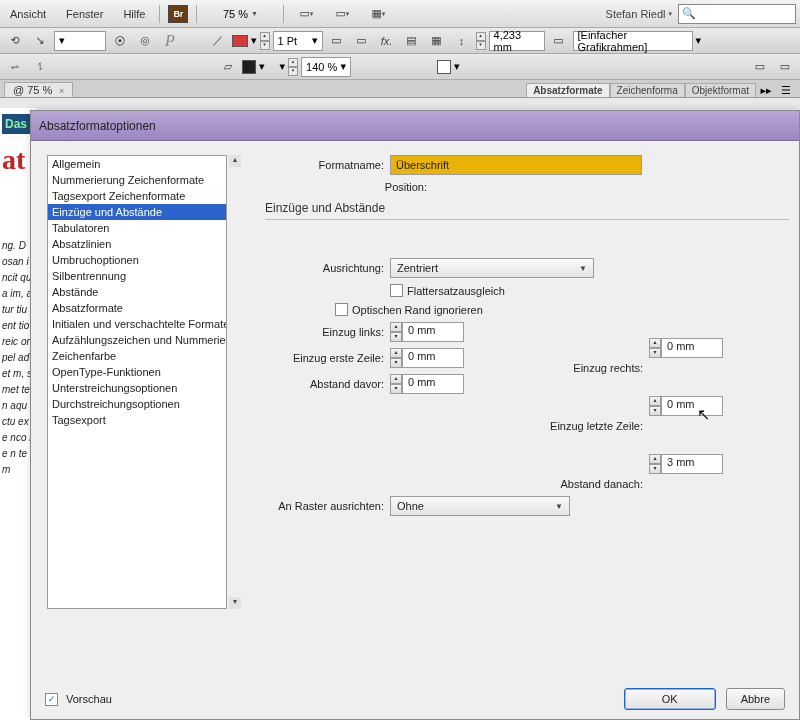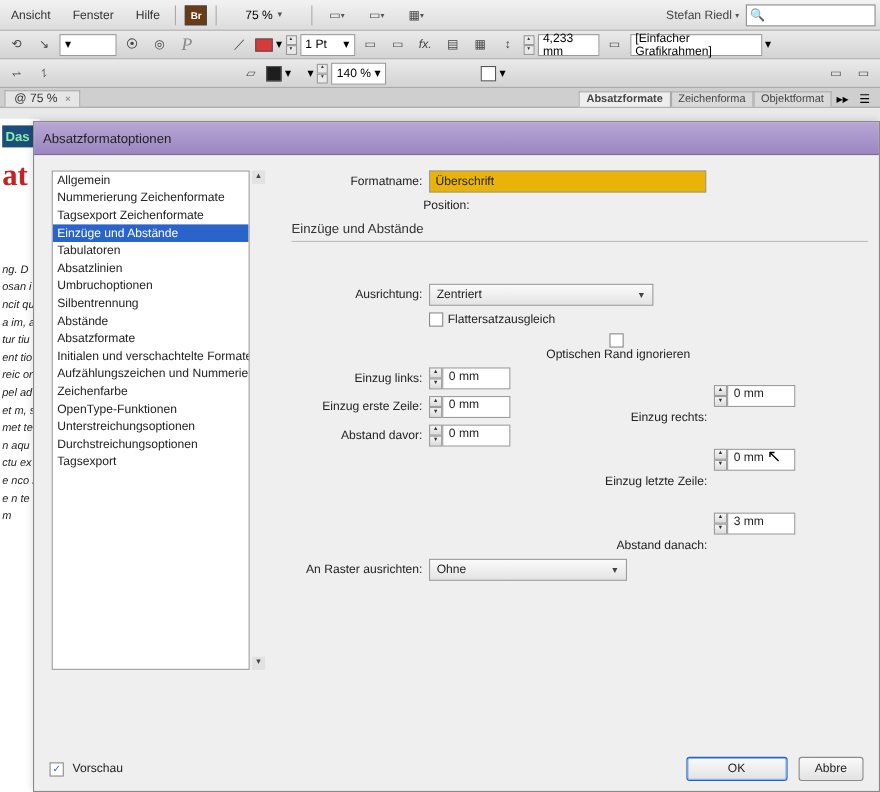--- a/index.html
+++ b/index.html
@@ -262,7 +262,7 @@
         <span class="checkbox"></span>
         <span class="cb-label">Flattersatzausgleich</span>
       </div>
-      <div class="form-row" style="margin-left:70px;flex-direction:column;">
+      <div class="form-row" style="margin-left:70px;">
         <span class="checkbox"></span>
         <span class="cb-label">Optischen Rand ignorieren</span>
       </div>

